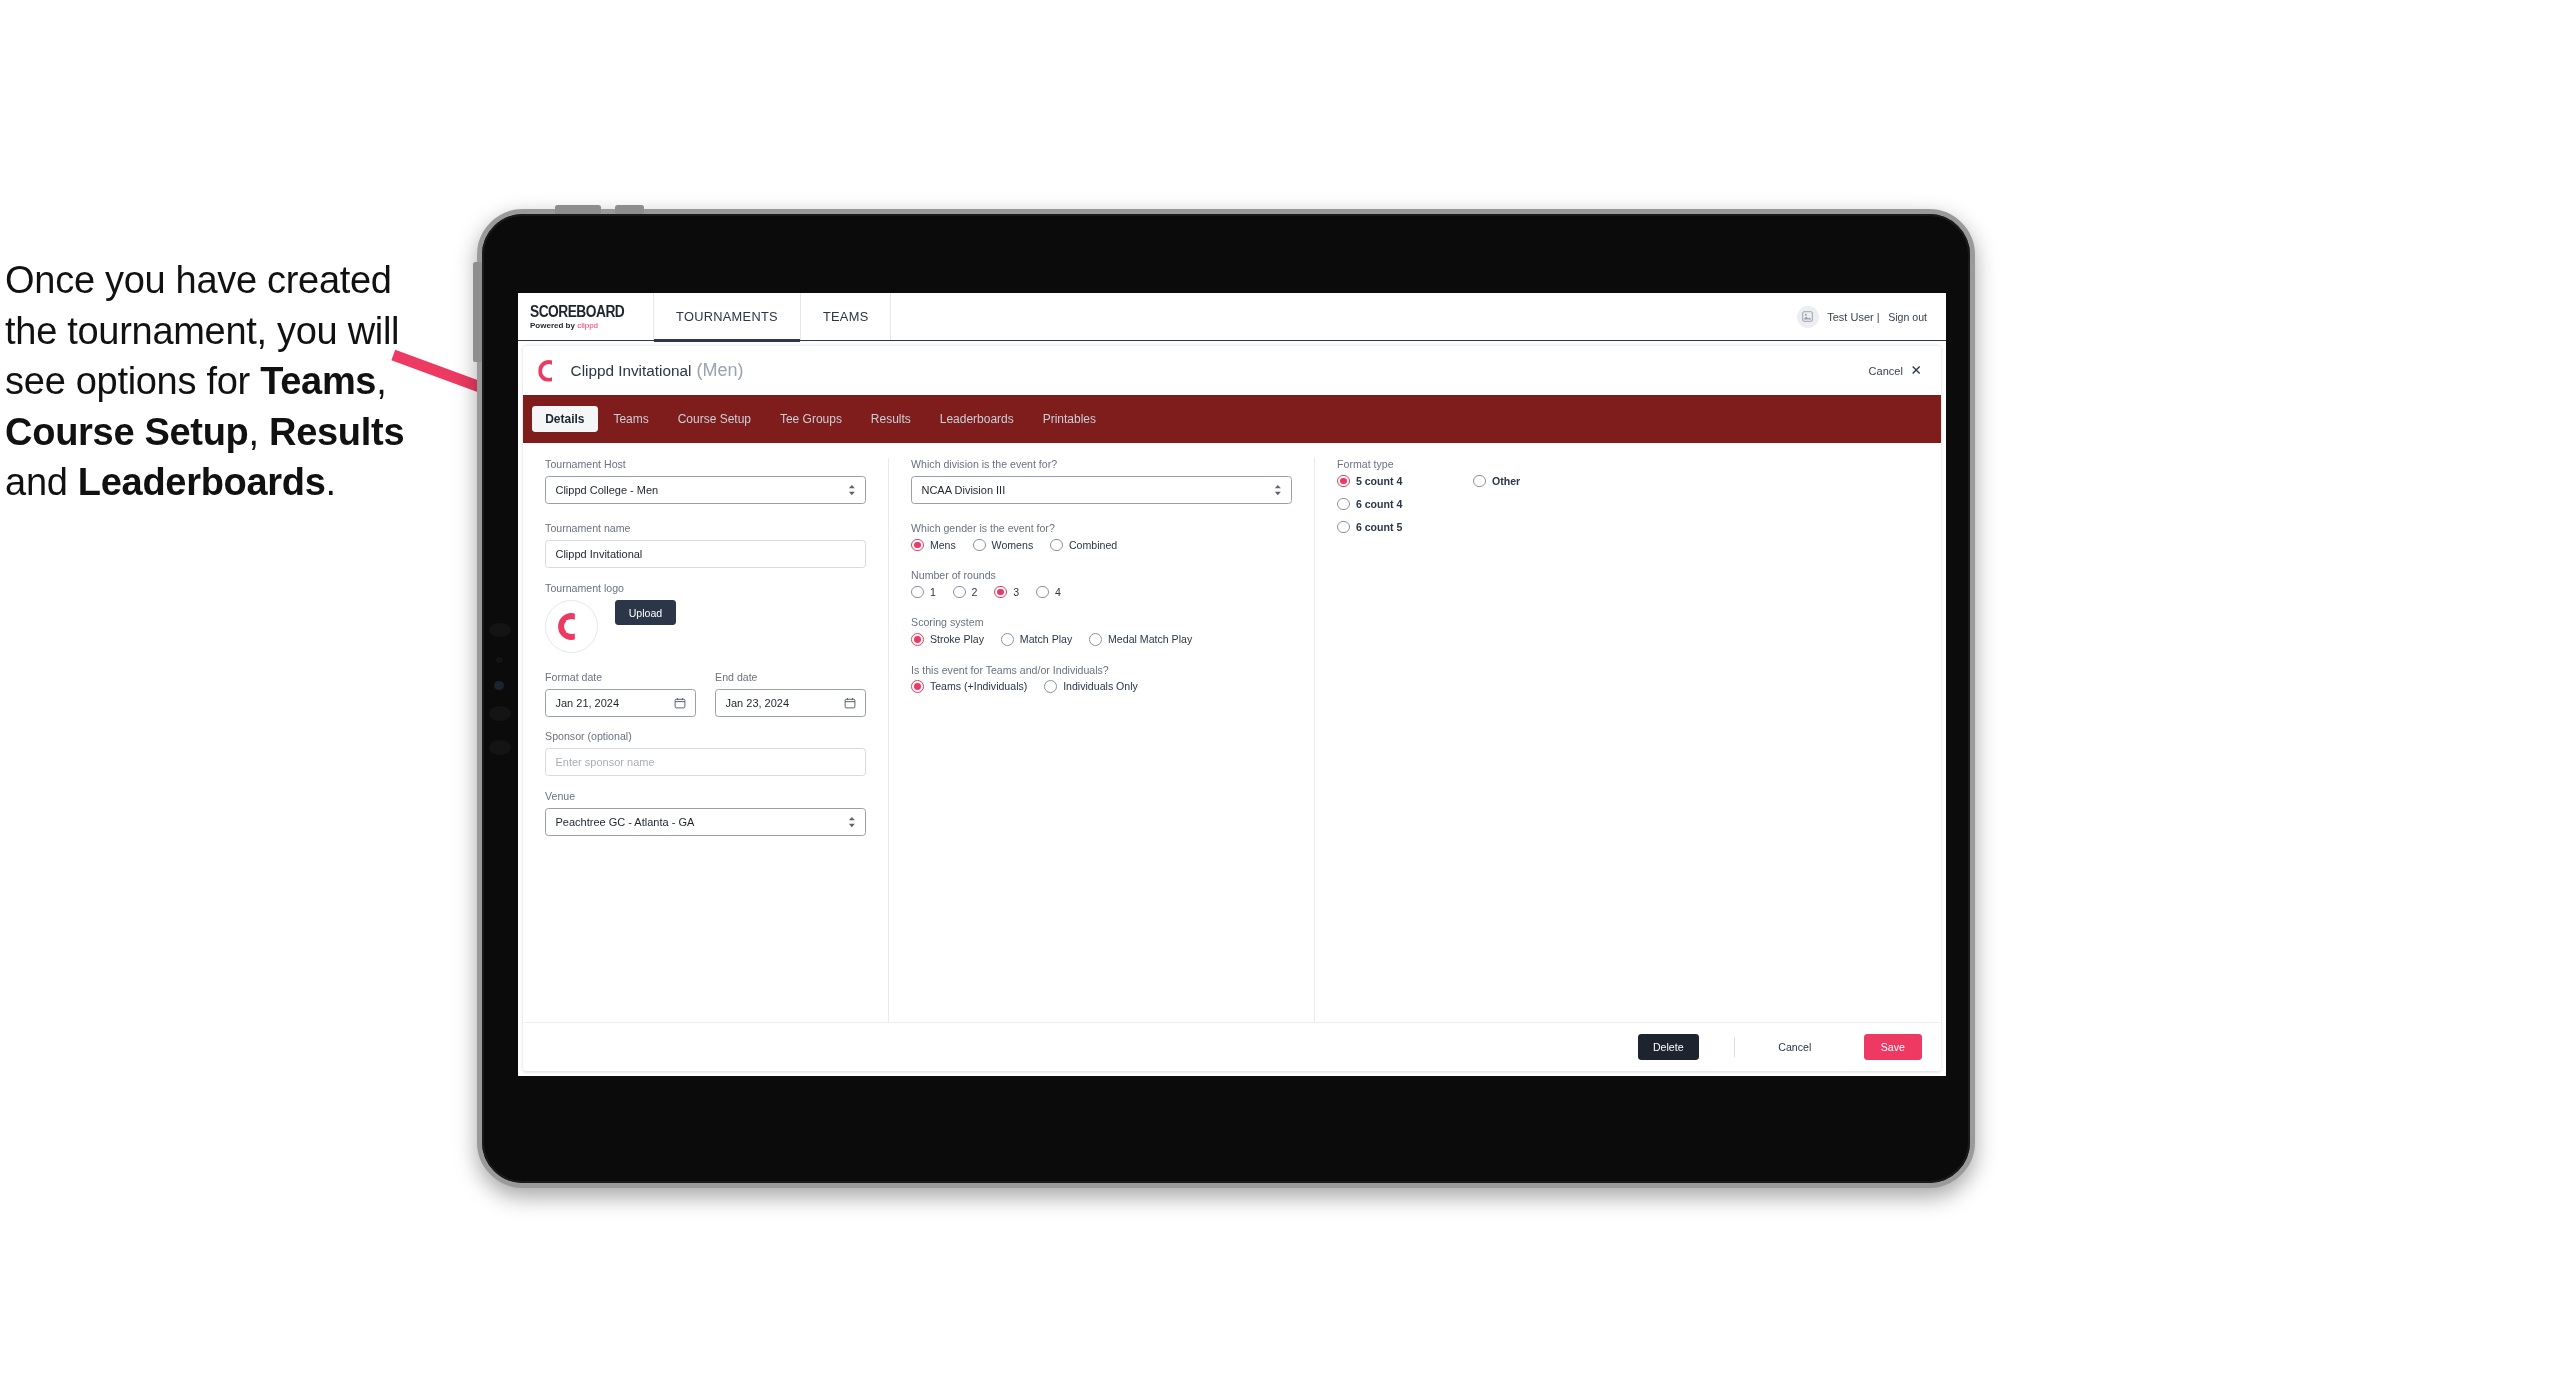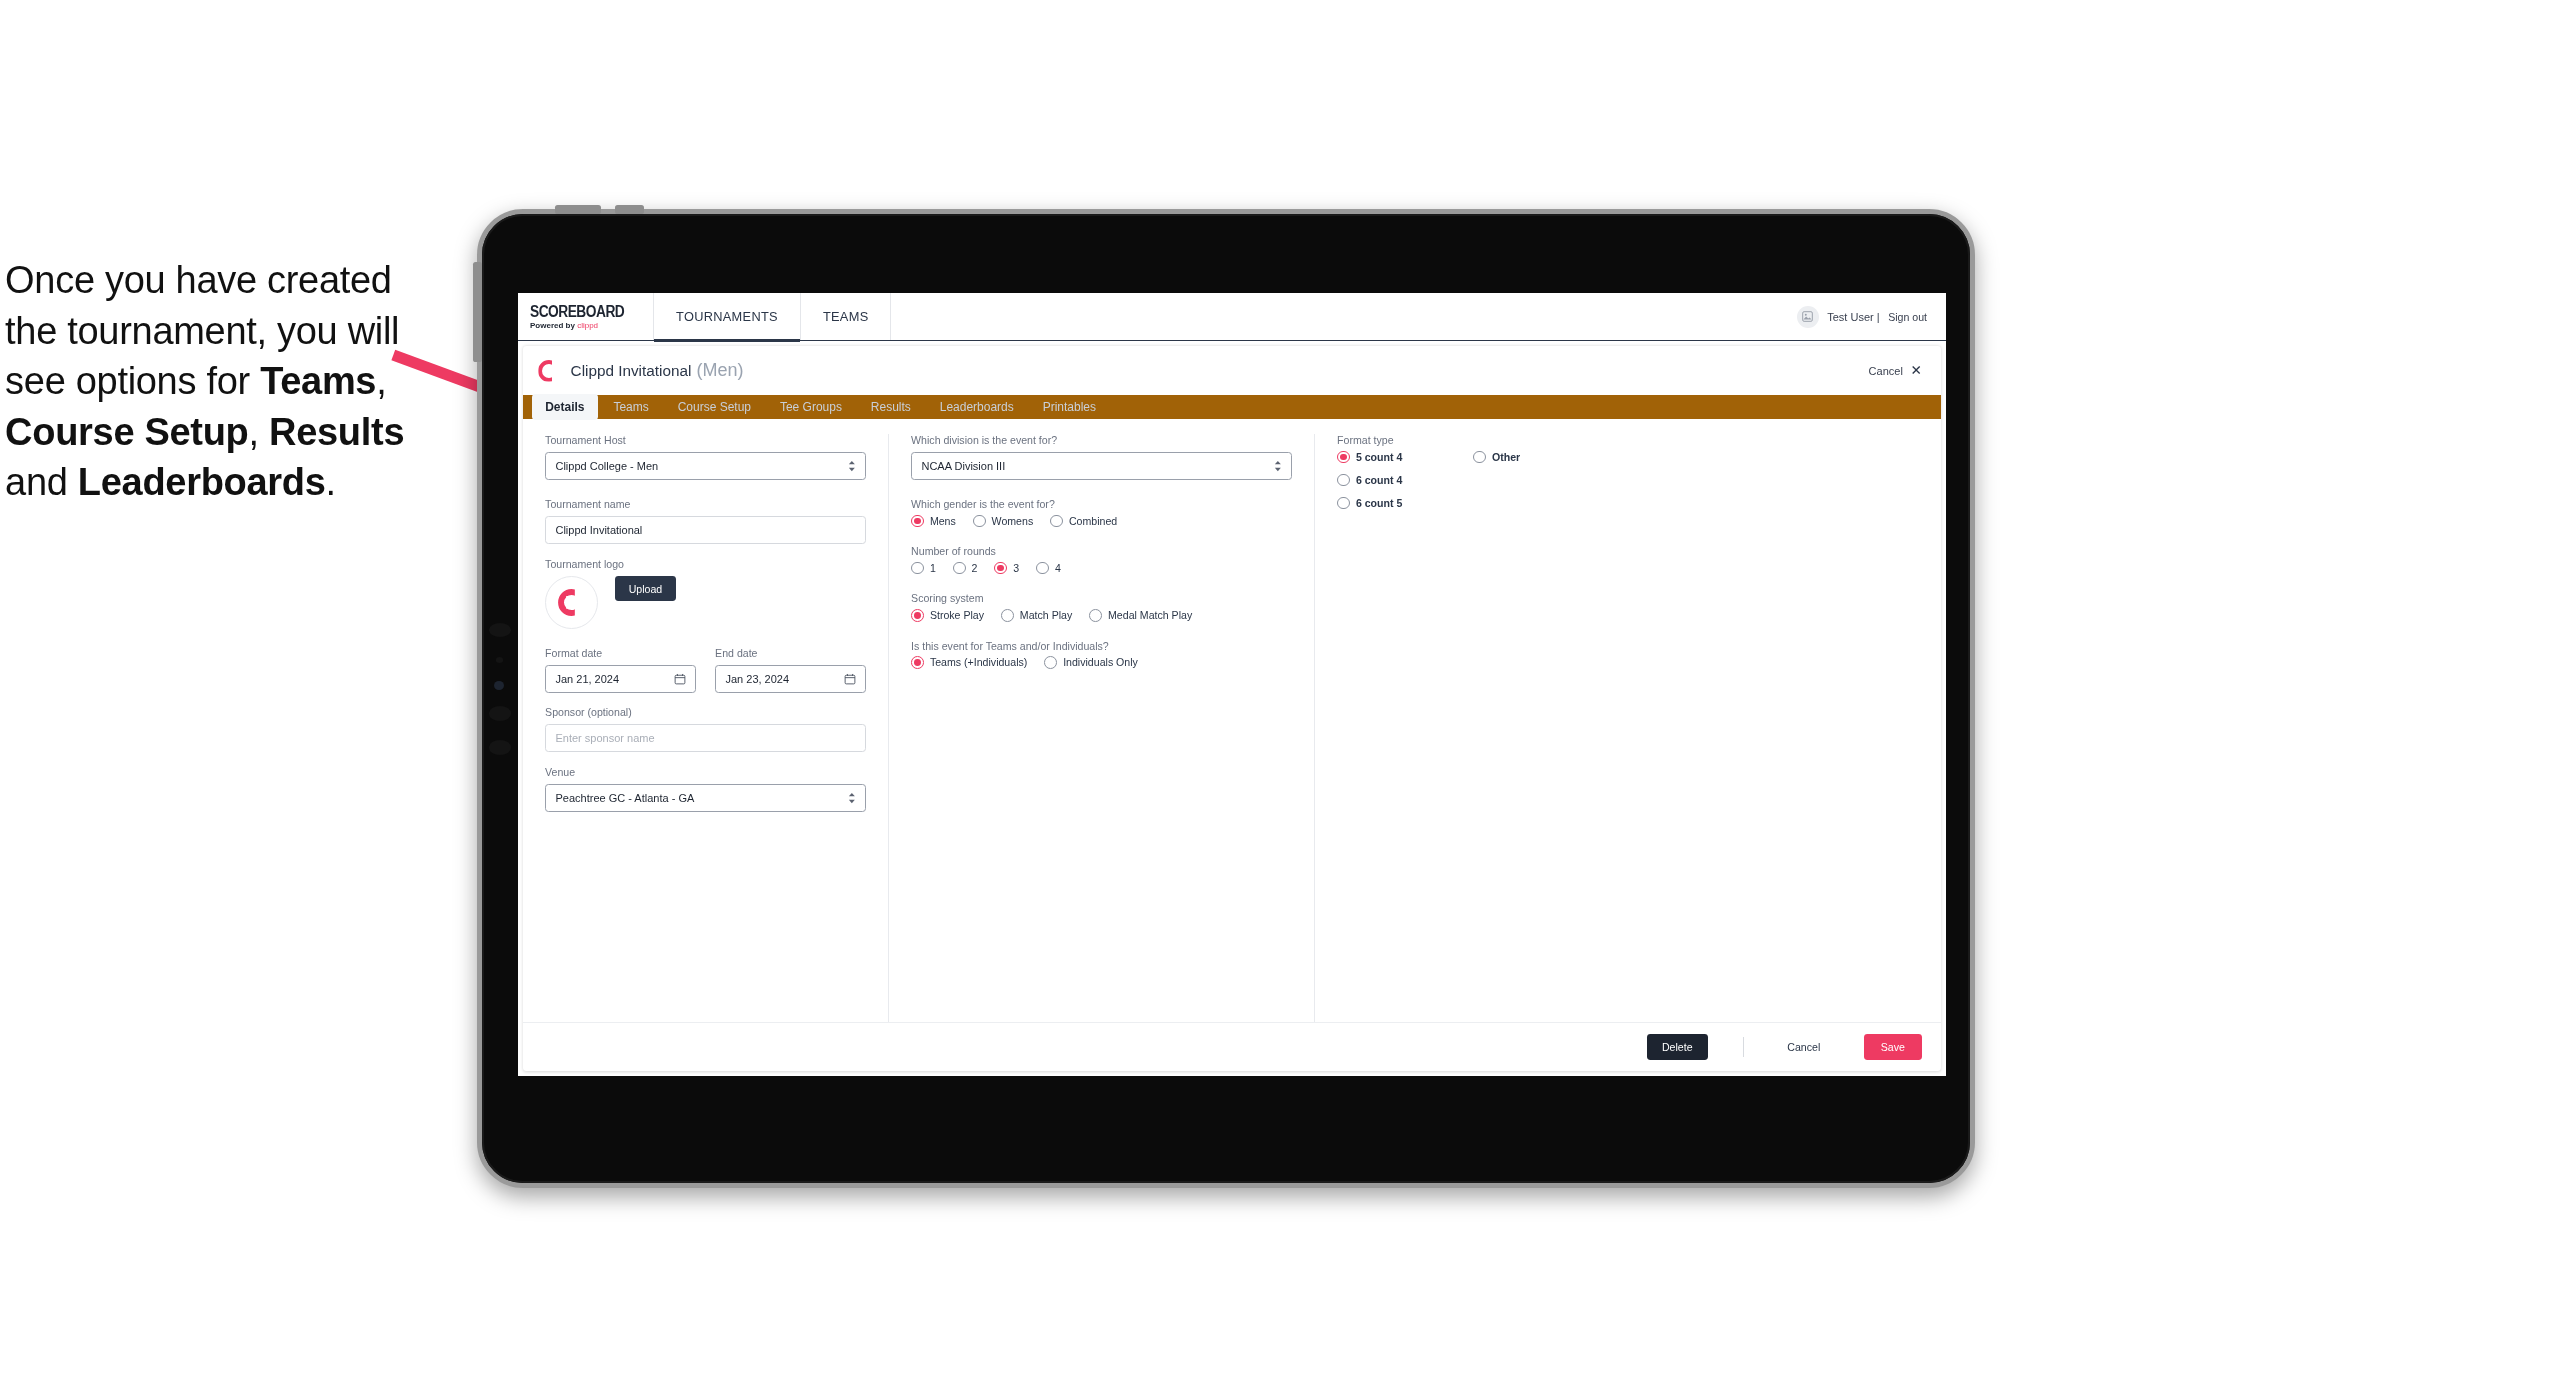--- a/index.html
+++ b/index.html
@@ -134,7 +134,7 @@
 
   
   .tabbar {
-    height: 24px; background:#a16207; display:flex; align-items:center;
+    height: 48px; background:#7f1d1d; display:flex; align-items:center;
     padding-left: 8.5px; gap: 1.7px;
   }
   .tab {

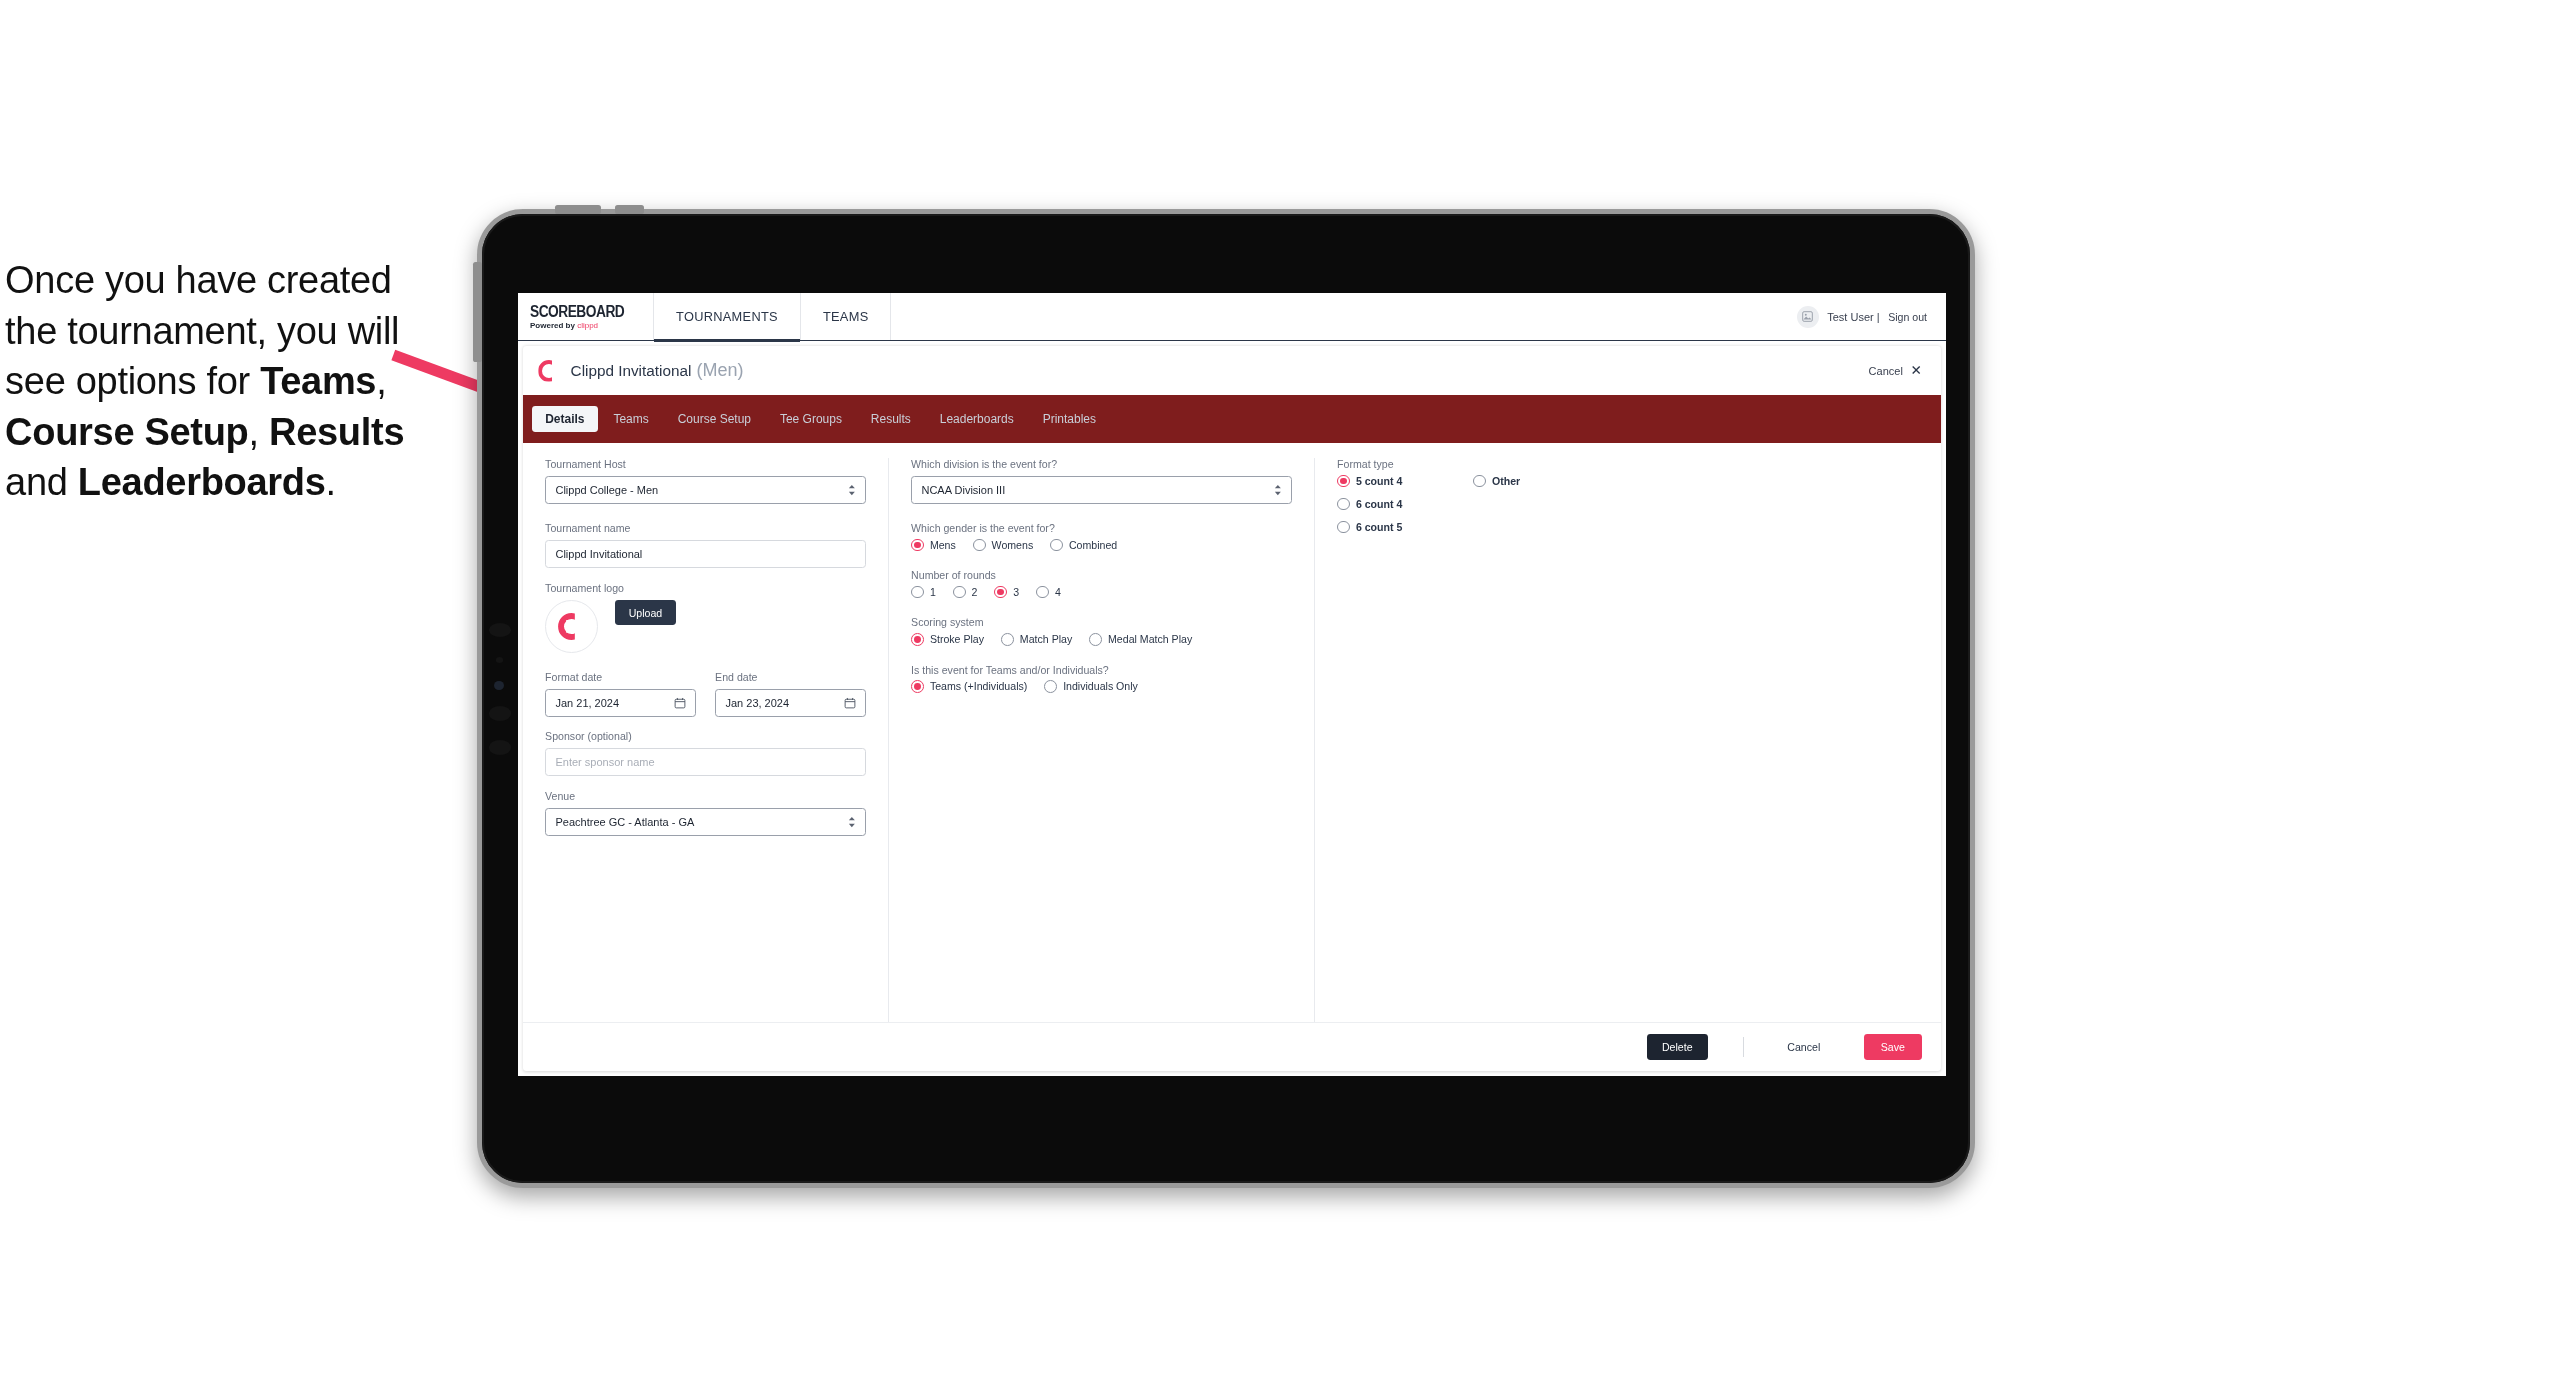--- a/index.html
+++ b/index.html
@@ -220,7 +220,7 @@
   .btn-cancel { font-size:10.6px; color:#2b3648; padding: 6.8px 8.5px; }
   .btn-save {
     background:#ee3a62; color:#fff; font-size:10.6px;
-    padding: 6.8px 17px; border-radius:3.4px; border:none; margin-left: 19px;
+    padding: 6.8px 17px; border-radius:3.4px; border:none; margin-left: 28px;
   }
 </style>
 </head>

